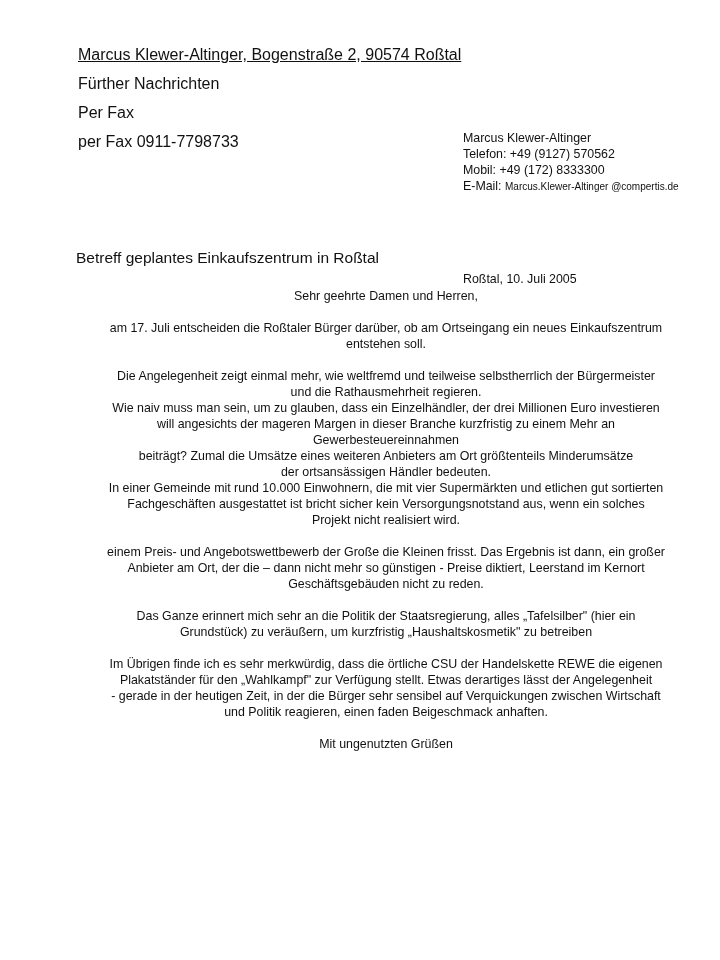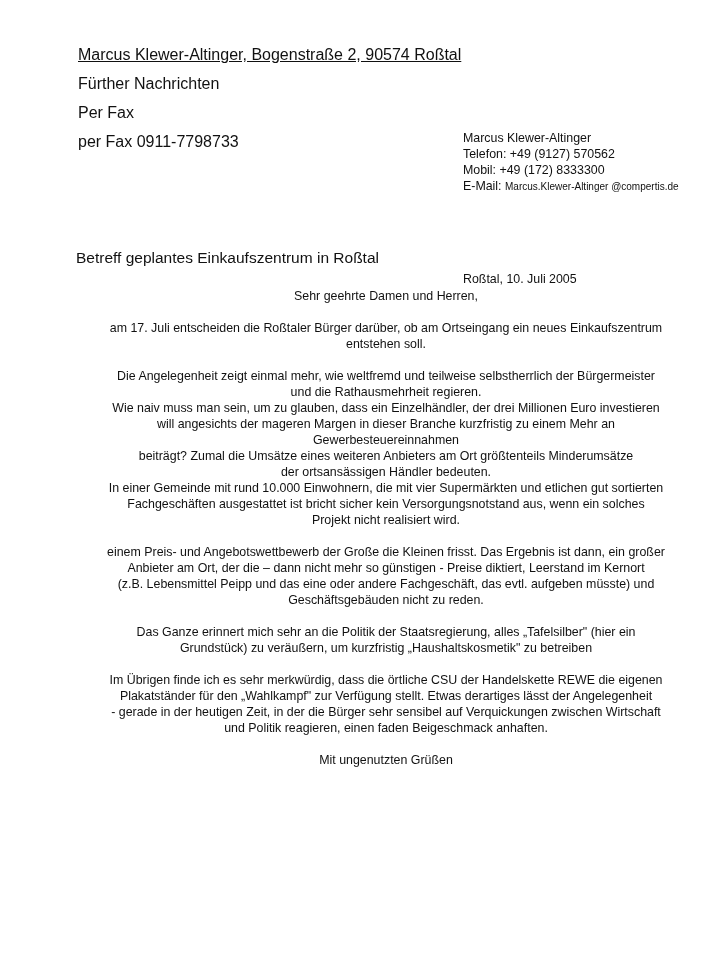--- a/index.html
+++ b/index.html
@@ -95,7 +95,6 @@
     <p class="para">
       <span class="line">einem Preis- und Angebotswettbewerb der Große die Kleinen frisst. Das Ergebnis ist dann, ein großer</span>
       <span class="line">Anbieter am Ort, der die – dann nicht mehr so günstigen - Preise diktiert, Leerstand im Kernort</span>
-      <span class="line">(z.B. Lebensmittel Peipp und das eine oder andere Fachgeschäft, das evtl. aufgeben müsste) und</span>
       <span class="line">Geschäftsgebäuden nicht zu reden.</span>
     </p>
 

